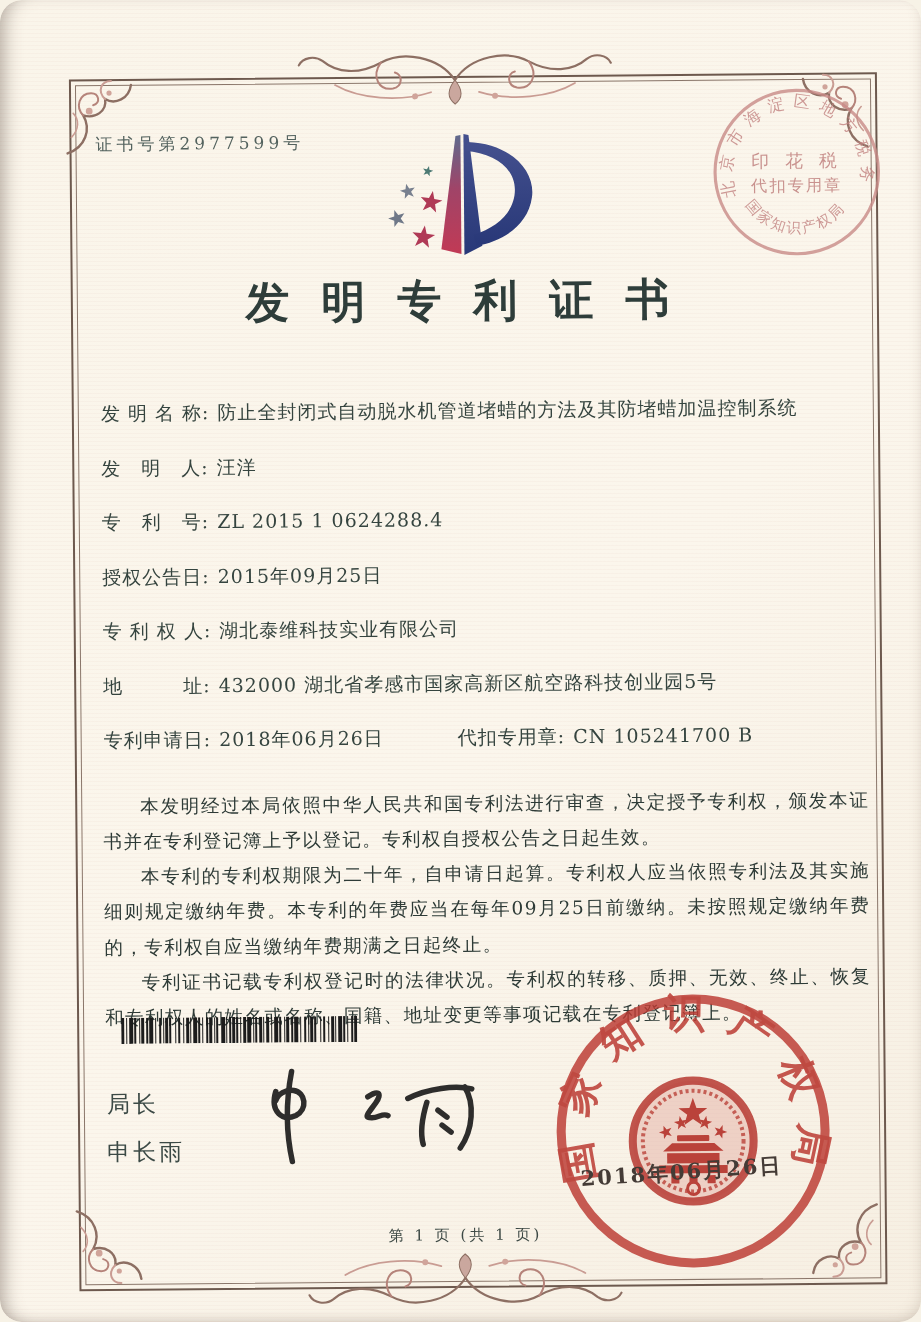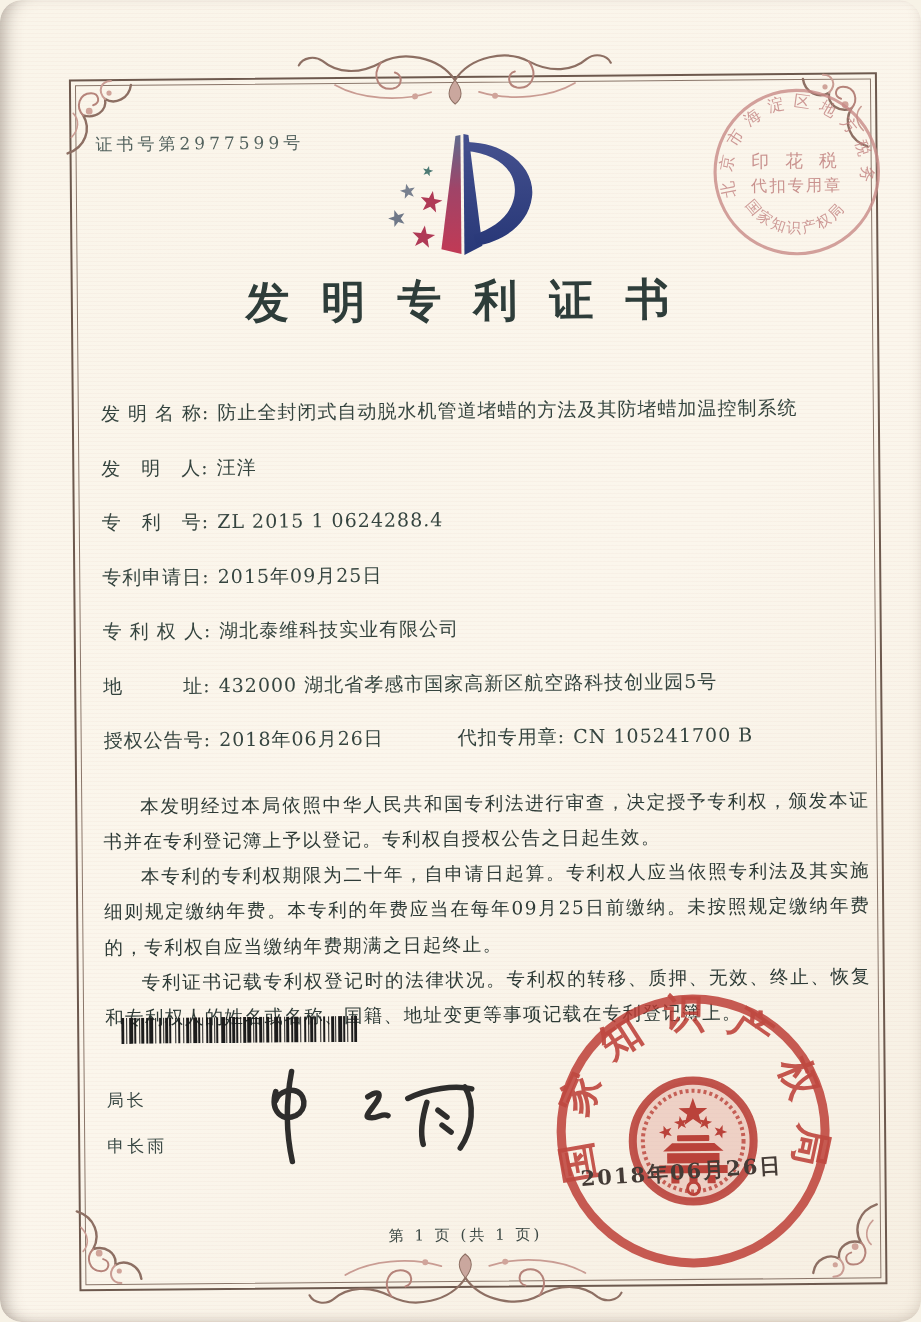--- a/index.html
+++ b/index.html
@@ -175,7 +175,7 @@
       <span class="fvalue">ZL 2015 1 0624288.4</span>
     </div>
     <div class="frow">
-      <span class="flabel">专利申请日:</span>
+      <span class="flabel">授权公告日:</span>
       <span class="fvalue">2015年09月25日</span>
     </div>
     <div class="frow">

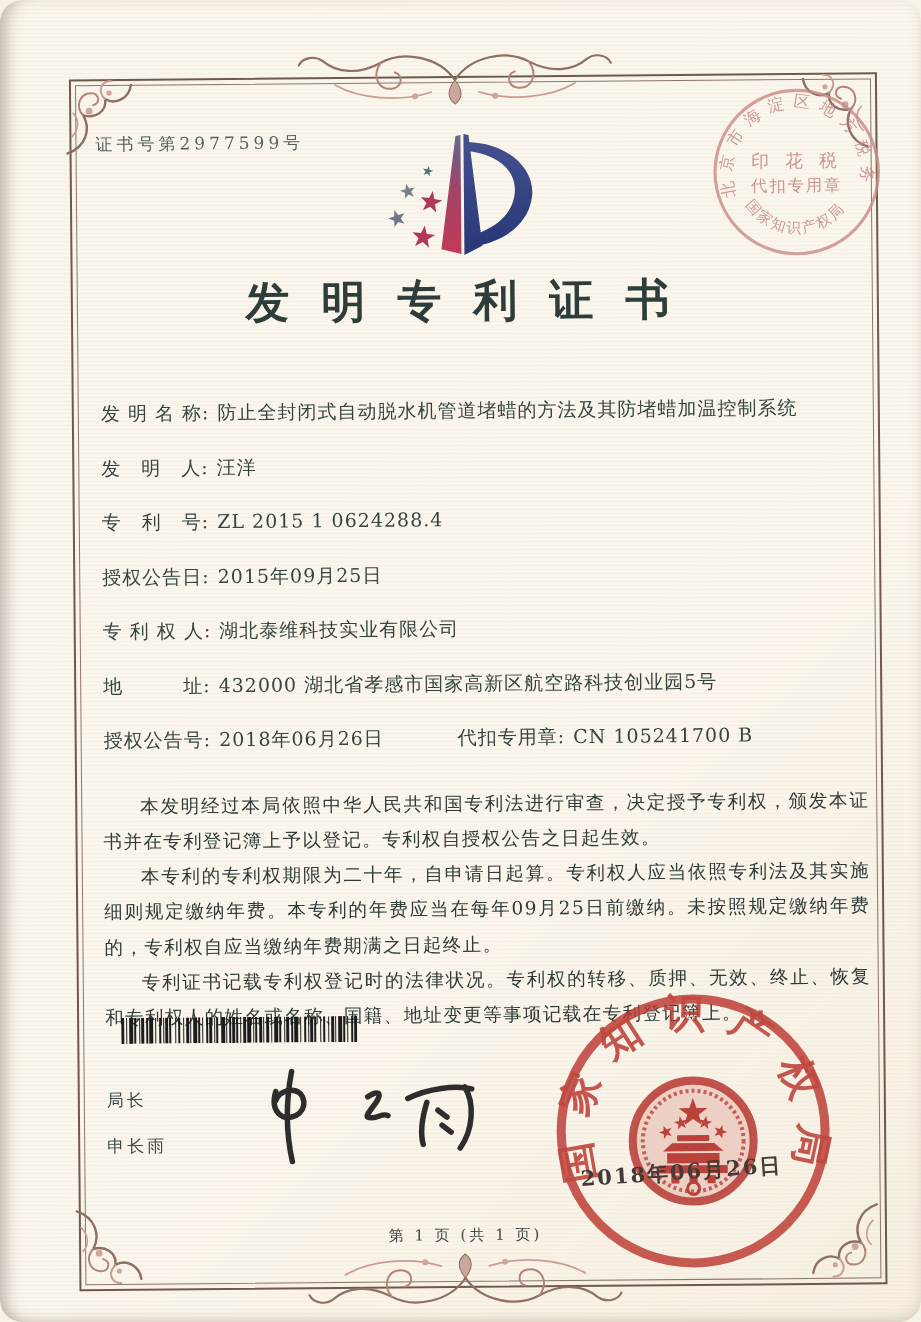--- a/index.html
+++ b/index.html
@@ -187,7 +187,7 @@
       <span class="fvalue">432000 湖北省孝感市国家高新区航空路科技创业园5号</span>
     </div>
     <div class="frow grant-pair">
-      <span class="flabel">授权公告号:</span>
+      <span class="flabel">专利申请日:</span>
       <span class="fvalue">2018年06月26日</span>
       <span class="pair2">
         <span class="flabel">代扣专用章:</span>

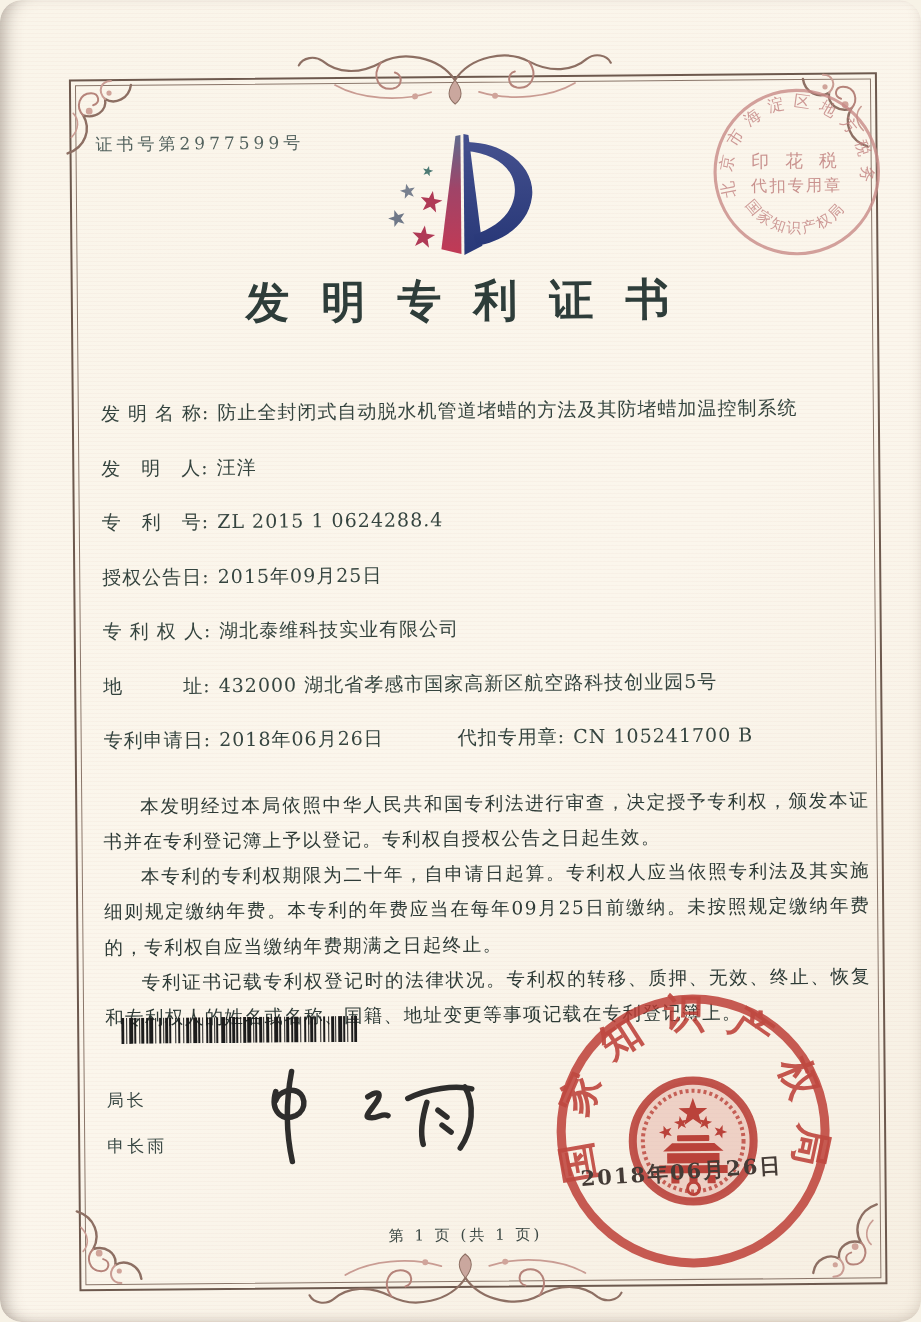--- a/index.html
+++ b/index.html
@@ -51,7 +51,7 @@
   }
   .body-text p{margin:0;text-indent:2em;}
   .barcode{position:absolute;left:118px;top:1015px;}
-  .director{position:absolute;left:103px;top:1086px;font-size:17px;color:#3c4a46;letter-spacing:3px;}
+  .director{position:absolute;left:103px;top:1086px;font-size:23px;color:#3c4a46;letter-spacing:3px;}
   .director .line2{margin-top:23px;}
   .signature{position:absolute;left:248px;top:1058px;}
   .seal{position:absolute;left:548px;top:992px;opacity:.92;}

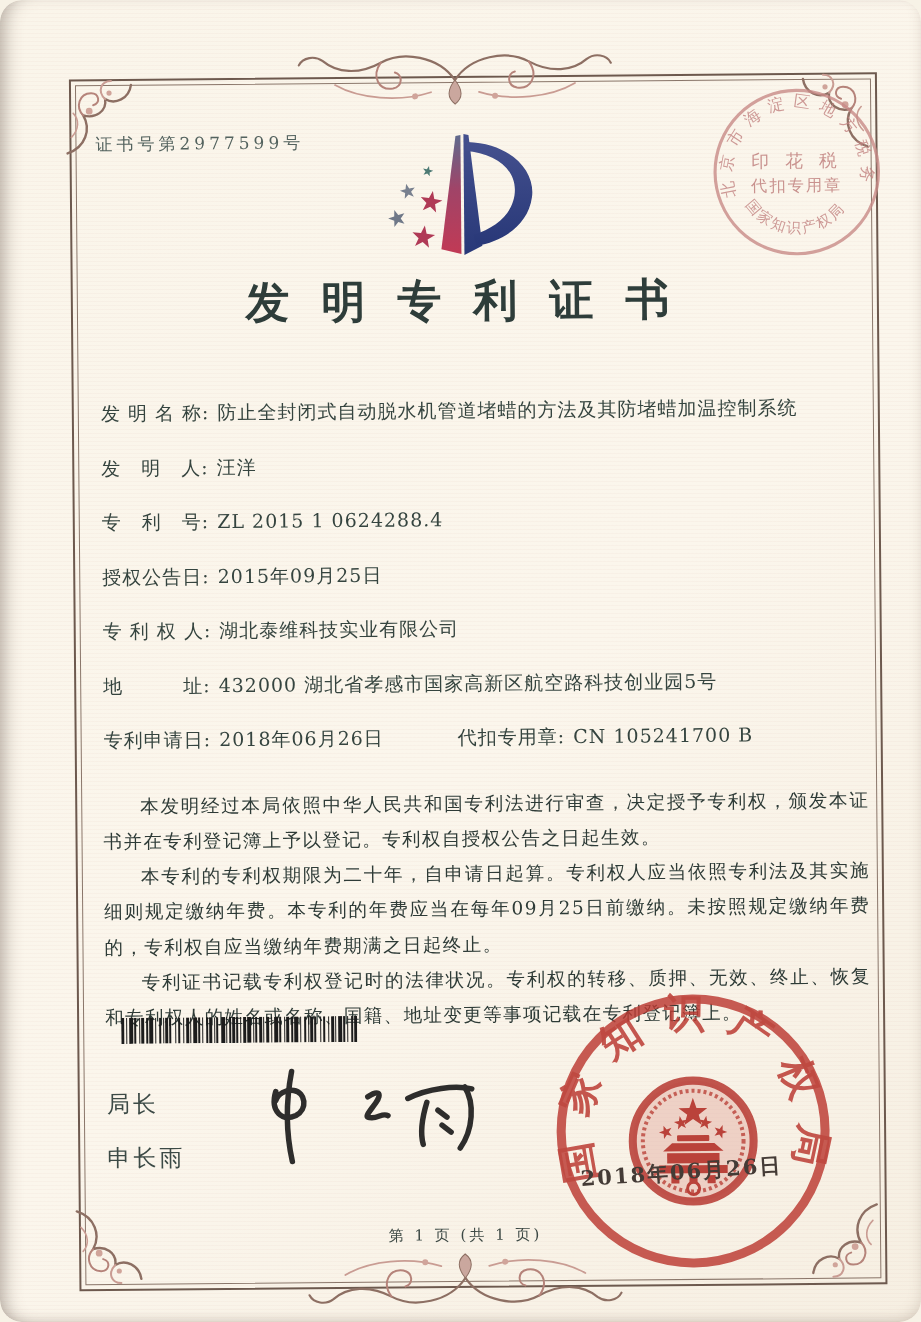--- a/index.html
+++ b/index.html
@@ -52,7 +52,7 @@
   .body-text p{margin:0;text-indent:2em;}
   .barcode{position:absolute;left:118px;top:1015px;}
   .director{position:absolute;left:103px;top:1086px;font-size:23px;color:#3c4a46;letter-spacing:3px;}
-  .director .line2{margin-top:23px;}
+  .director .line2{margin-top:17px;}
   .signature{position:absolute;left:248px;top:1058px;}
   .seal{position:absolute;left:548px;top:992px;opacity:.92;}
   .seal-date{

